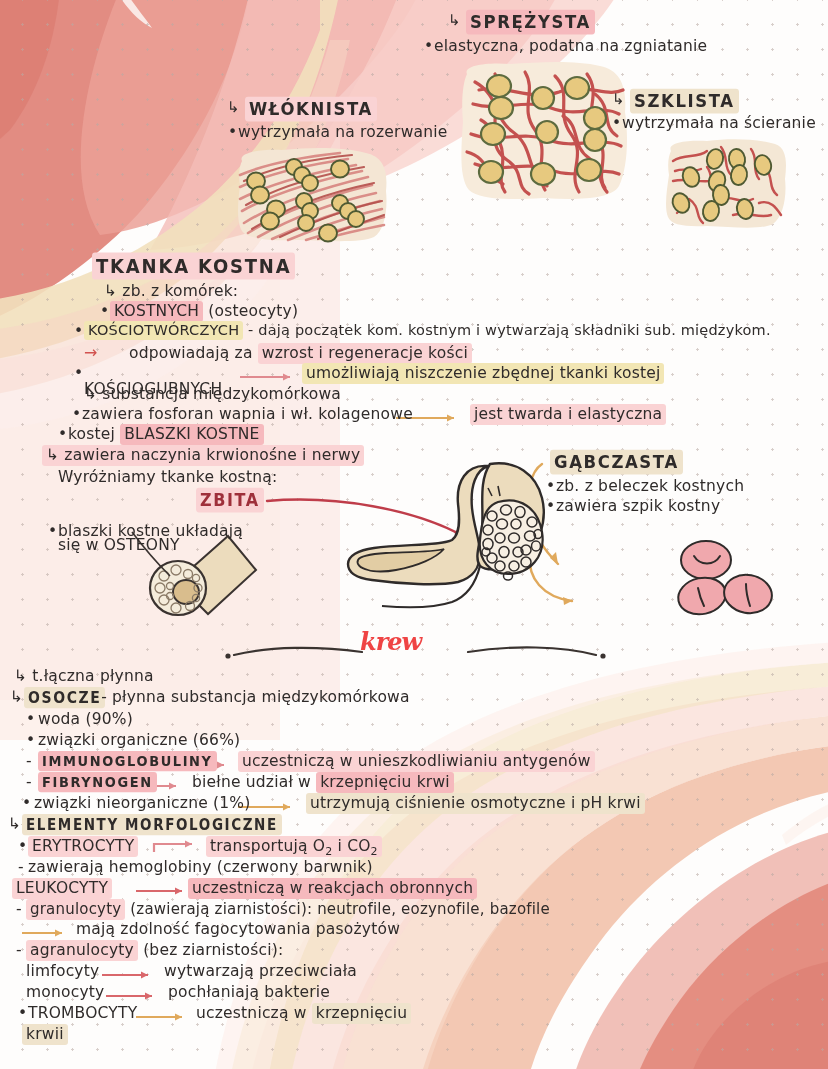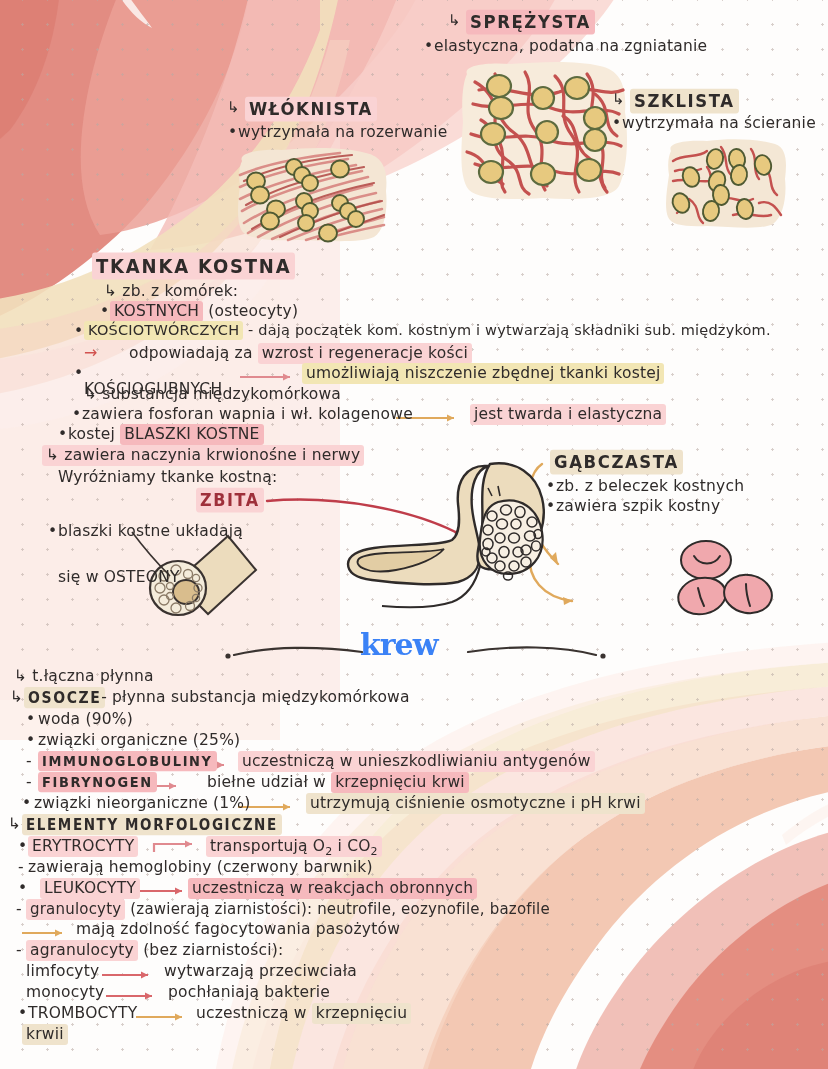--- a/index.html
+++ b/index.html
@@ -246,7 +246,7 @@
 
   <div class="txt hand" style="left:48px;top:522px;">•</div>
   <div class="txt hand" style="left:58px;top:522px;">blaszki kostne układają</div>
-  <div class="txt hand" style="left:58px;top:568px;">się w OSTEONY</div>
+  <div class="txt hand" style="left:58px;top:536px;">się w OSTEONY</div>
 
   <svg style="left:130px;top:530px;" width="180" height="90" viewBox="0 0 180 90">
     <path d="M46,52 L98,6 L126,40 L78,84 Z" fill="#ecdcbd" stroke="#3a3330" stroke-width="2"></path>

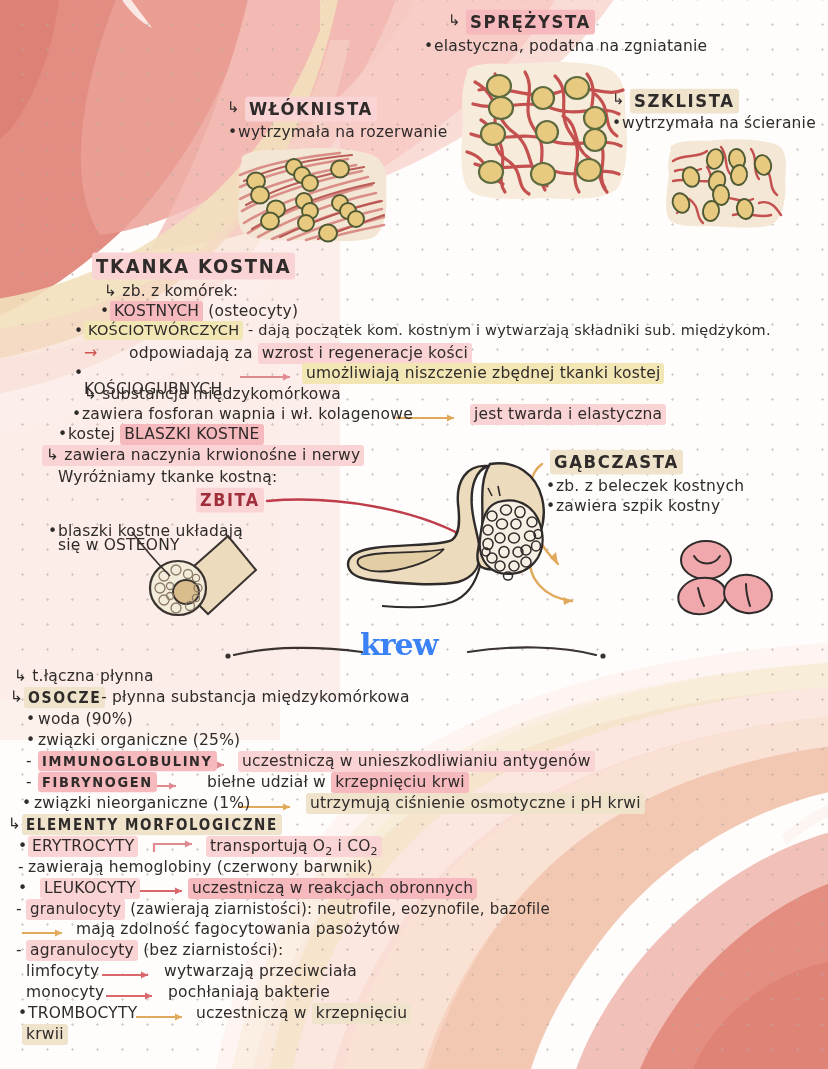--- a/index.html
+++ b/index.html
@@ -344,7 +344,7 @@
     <path d="M268,18 C312,11 362,12 396,21" stroke="#3a3330" stroke-width="2.2" fill="none" stroke-linecap="round"></path>
     <circle cx="403" cy="22" r="2.6" fill="#3a3330"></circle>
   </svg>
-  <div class="txt" style="left:360px;top:627px;font-size:30px;font-weight:bold;color:#3b82f6;font-family:'DejaVu Serif',serif;letter-spacing:-1px;">krew</div>
+  <div class="txt" style="left:360px;top:627px;font-size:24px;font-weight:bold;font-style:italic;color:#ef4444;font-family:'DejaVu Serif',serif;letter-spacing:-1px;">krew</div>
 
   <div class="txt hand" style="left:14px;top:667px;">↳ t.łączna płynna</div>
 

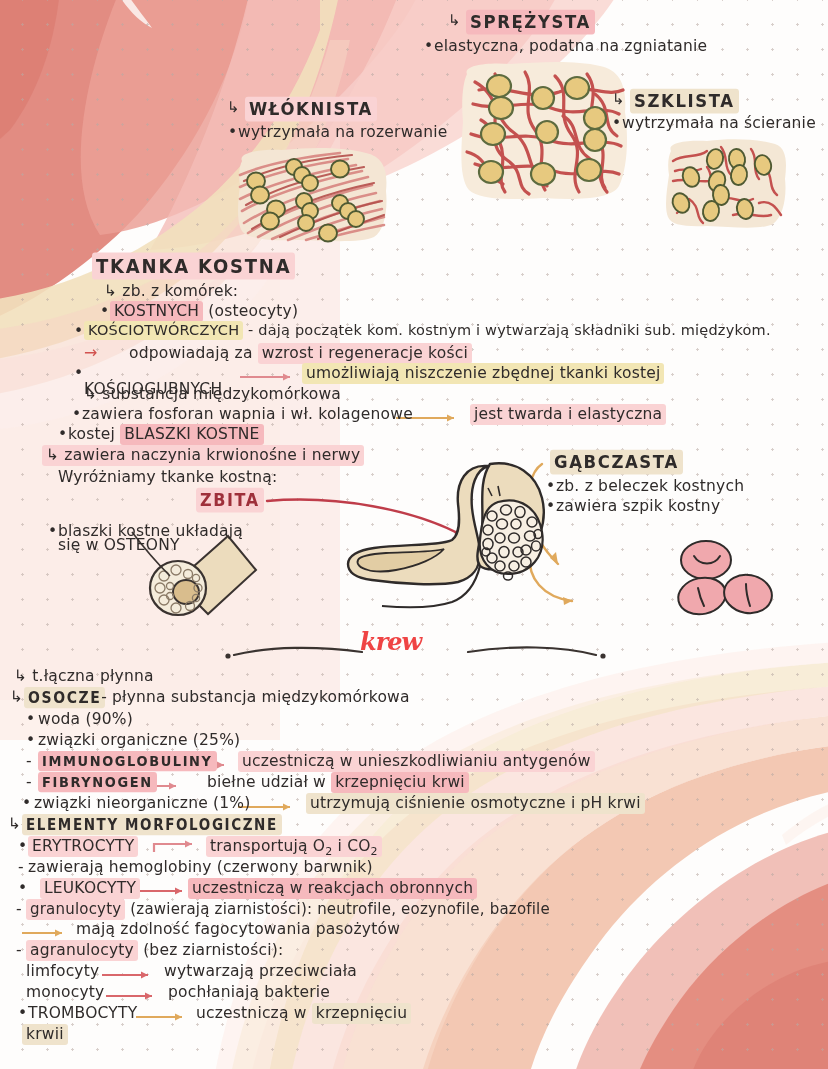--- a/index.html
+++ b/index.html
@@ -355,7 +355,7 @@
   <div class="txt hand" style="left:26px;top:710px;">•</div>
   <div class="txt hand" style="left:38px;top:710px;">woda (90%)</div>
   <div class="txt hand" style="left:26px;top:731px;">•</div>
-  <div class="txt hand" style="left:38px;top:731px;">związki organiczne (25%)</div>
+  <div class="txt hand" style="left:38px;top:731px;">związki organiczne (66%)</div>
 
   <div class="txt hand" style="left:26px;top:752px;">-</div>
   <div class="txt hd" style="left:38px;top:753px;font-size:13px;"><span class="hl hl-pink">IMMUNOGLOBULINY</span></div>

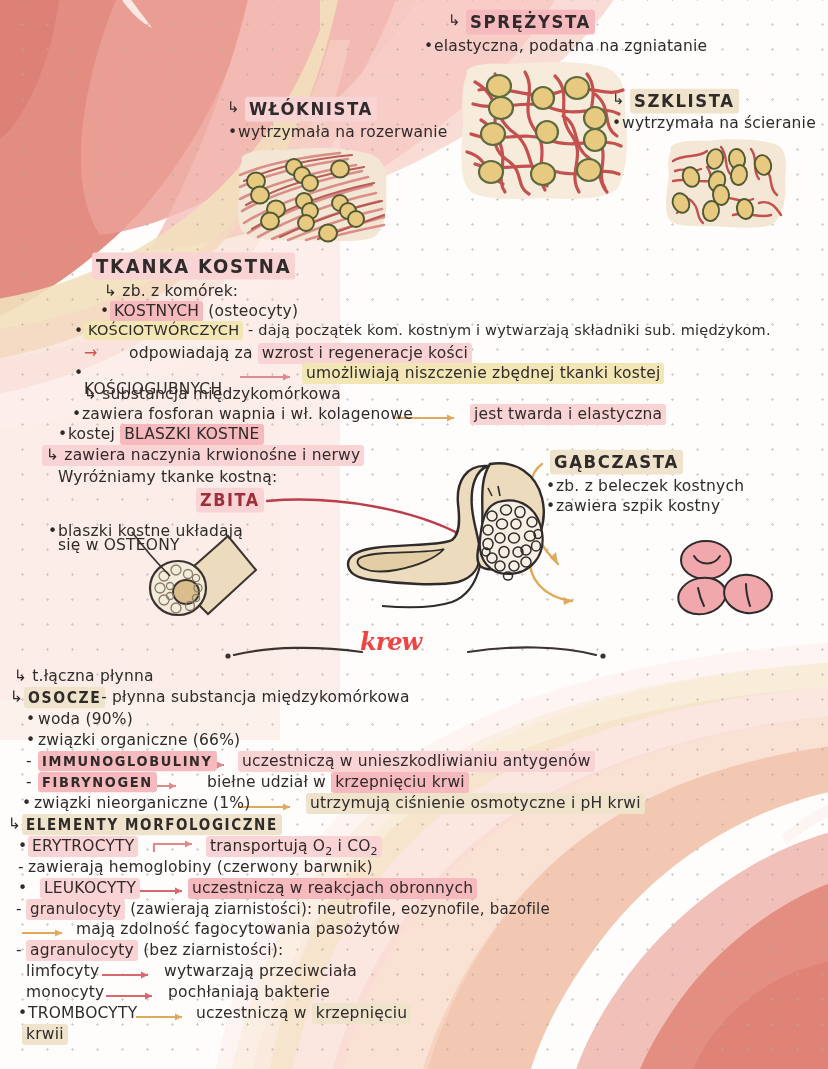--- a/index.html
+++ b/index.html
@@ -371,7 +371,7 @@
     <line x1="0" y1="5" x2="46" y2="5" stroke="#e08a8f" stroke-width="2.2"></line>
     <path d="M46,5 L39,1.5 L39,8.5 Z" fill="#e08a8f"></path>
   </svg>
-  <div class="txt hand" style="left:207px;top:773px;text-align:center;"><span>biełne udział w </span><span class="hl hl-pink">krzepnięciu krwi</span></div>
+  <div class="txt hand" style="left:192px;top:773px;text-align:center;"><span>biełne udział w </span><span class="hl hl-pink">krzepnięciu krwi</span></div>
 
   <div class="txt hand" style="left:22px;top:794px;">•</div>
   <div class="txt hand" style="left:34px;top:794px;">związki nieorganiczne (1%) </div>

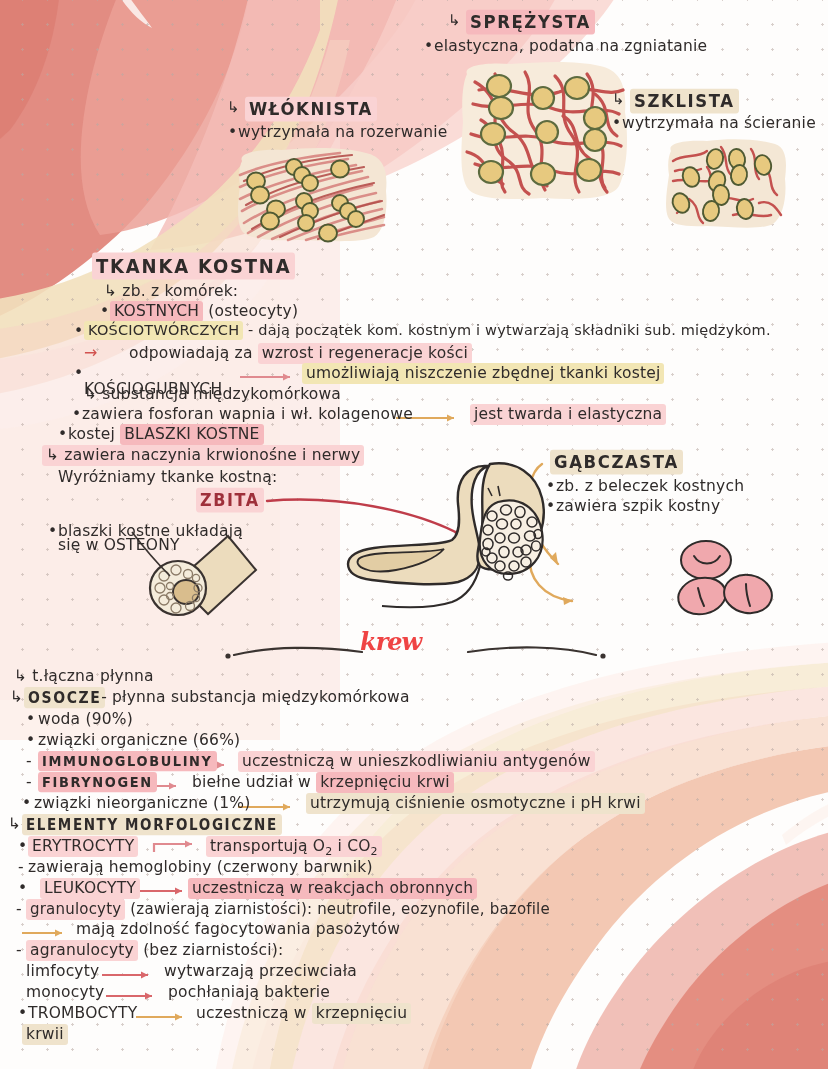--- a/index.html
+++ b/index.html
@@ -396,7 +396,7 @@
   <div class="txt hand" style="left:28px;top:858px;">zawierają hemoglobiny (czerwony barwnik)</div>
 
   <div class="txt hand" style="left:18px;top:879px;">•</div>
-  <div class="txt hand" style="left:40px;top:879px;"><span class="hl hl-pinklite">LEUKOCYTY</span></div>
+  <div class="txt hand" style="left:12px;top:879px;"><span class="hl hl-pinklite">LEUKOCYTY</span></div>
   <svg style="left:136px;top:886px;" width="56" height="10">
     <line x1="0" y1="5" x2="46" y2="5" stroke="#d9676b" stroke-width="2.2"></line>
     <path d="M46,5 L39,1.5 L39,8.5 Z" fill="#d9676b"></path>

